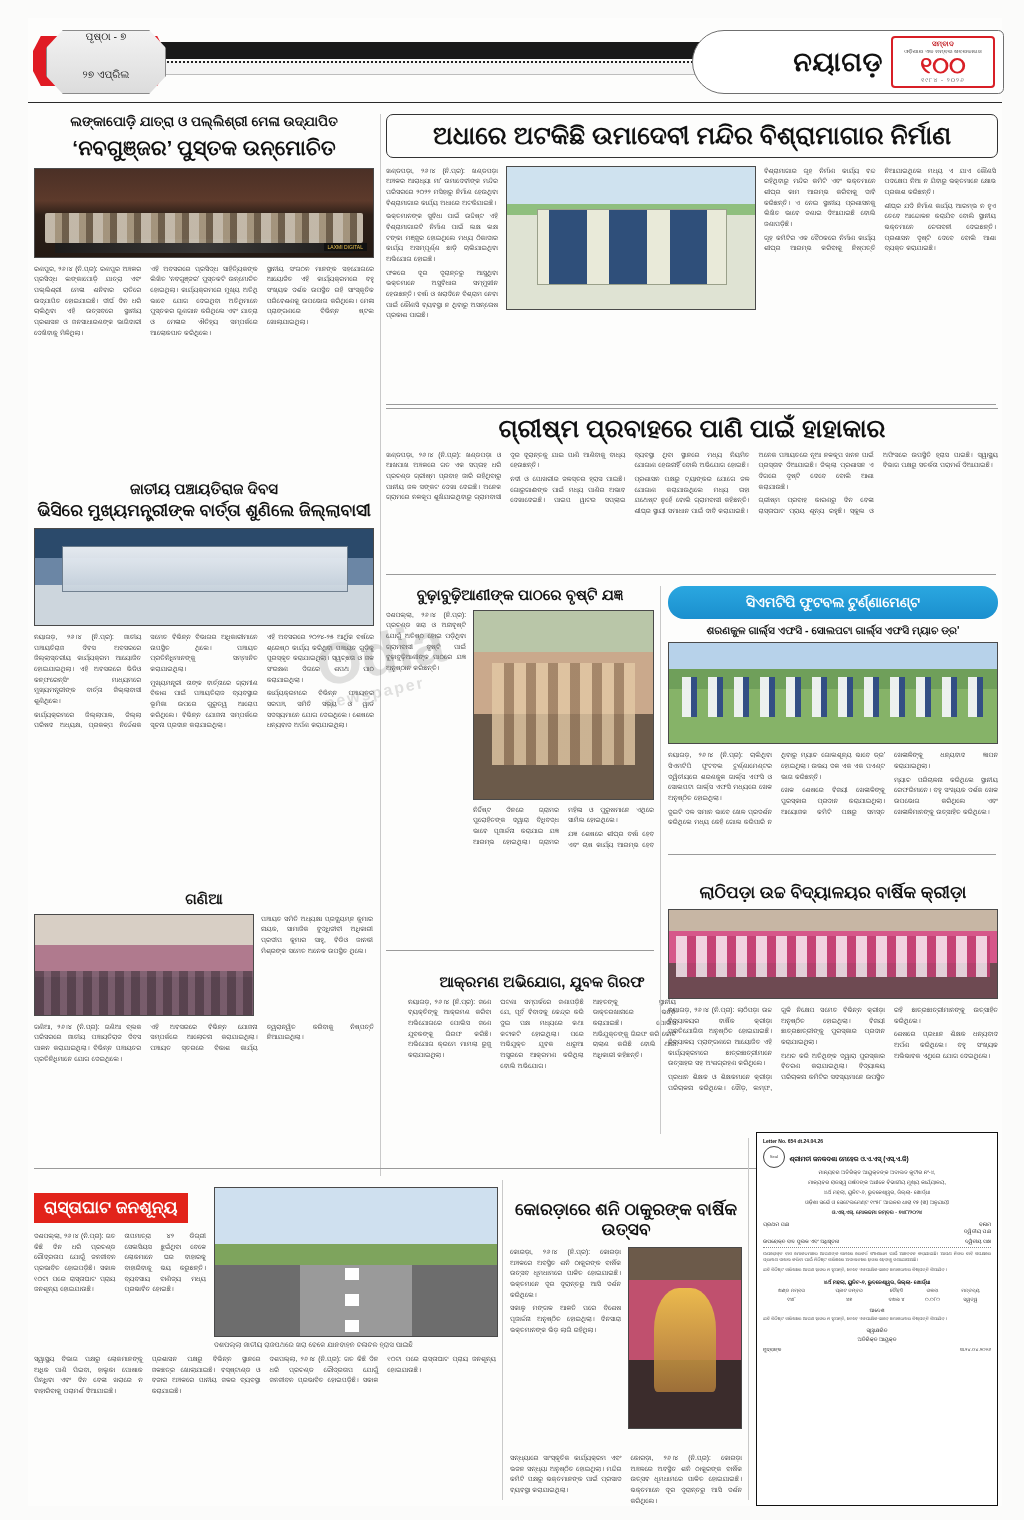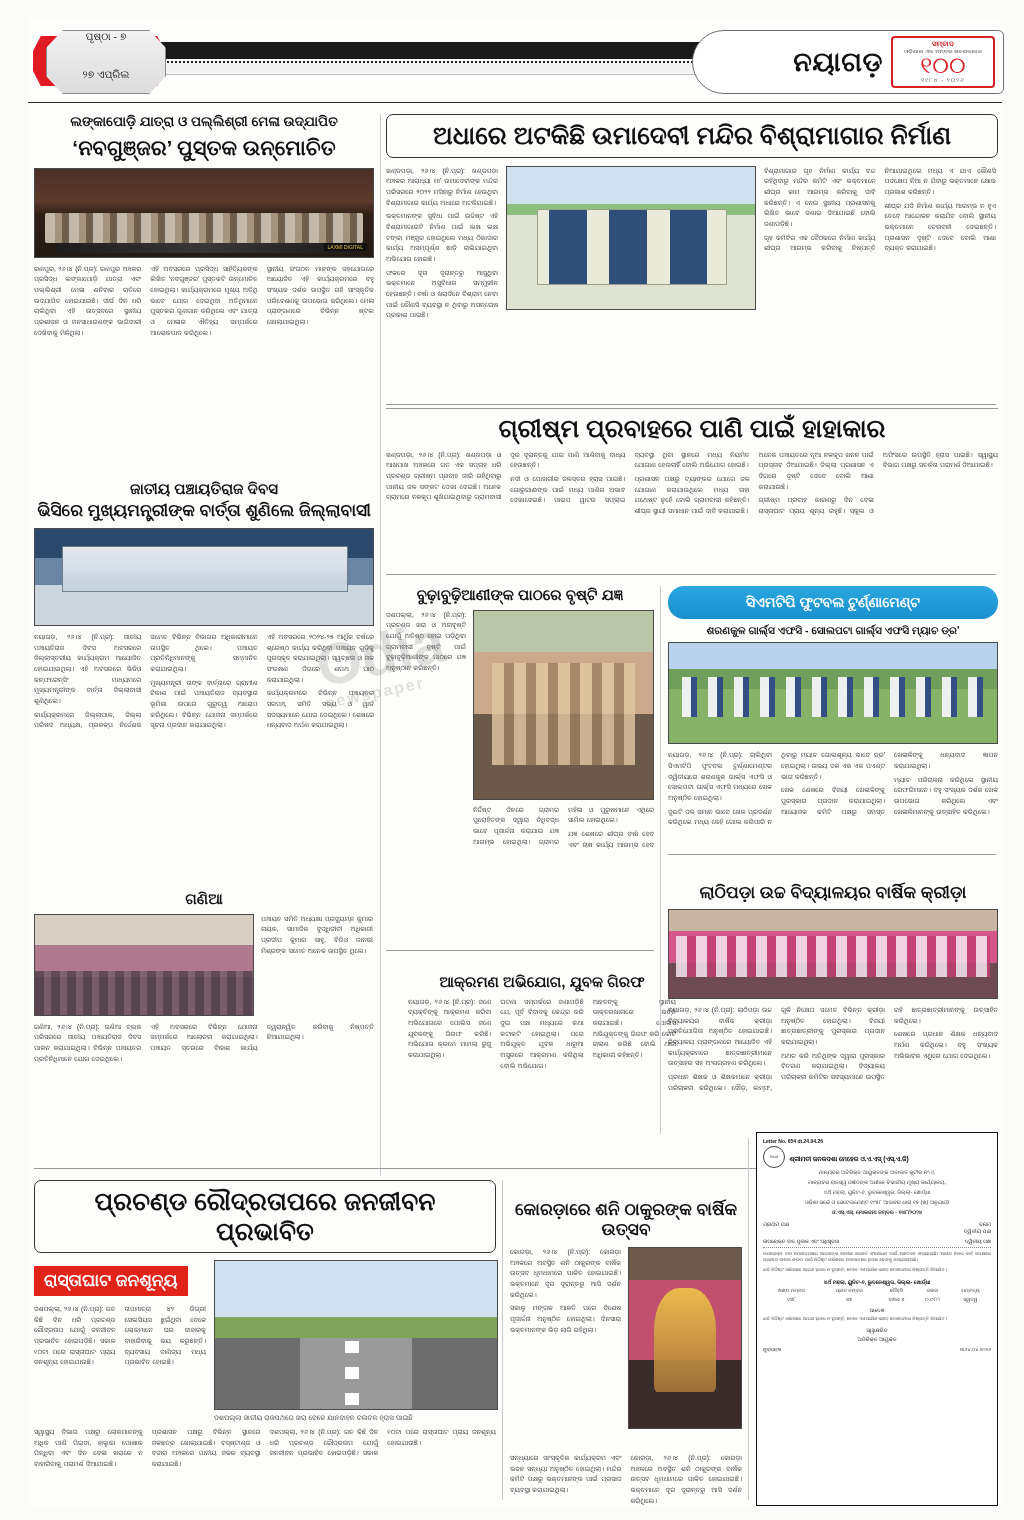--- a/index.html
+++ b/index.html
@@ -33,7 +33,7 @@
            overflow:hidden;}
   .mh-logo .l1{font-size:7px;color:#c0141b;font-weight:bold;letter-spacing:.3px;}
   .mh-logo .l2{font-size:6px;color:#333;transform:scaleY(.8);}
-  .mh-logo .l3{font-size:23px;color:#d81f26;font-weight:normal;line-height:.95;}
+  .mh-logo .l3{font-size:23px;color:#d81f26;font-weight:bold;line-height:.95;}
   .mh-logo .l4{font-size:6px;color:#555;letter-spacing:1px;}
   .rule{position:absolute;left:0;right:0;height:1px;background:#2a2a2a;}
 

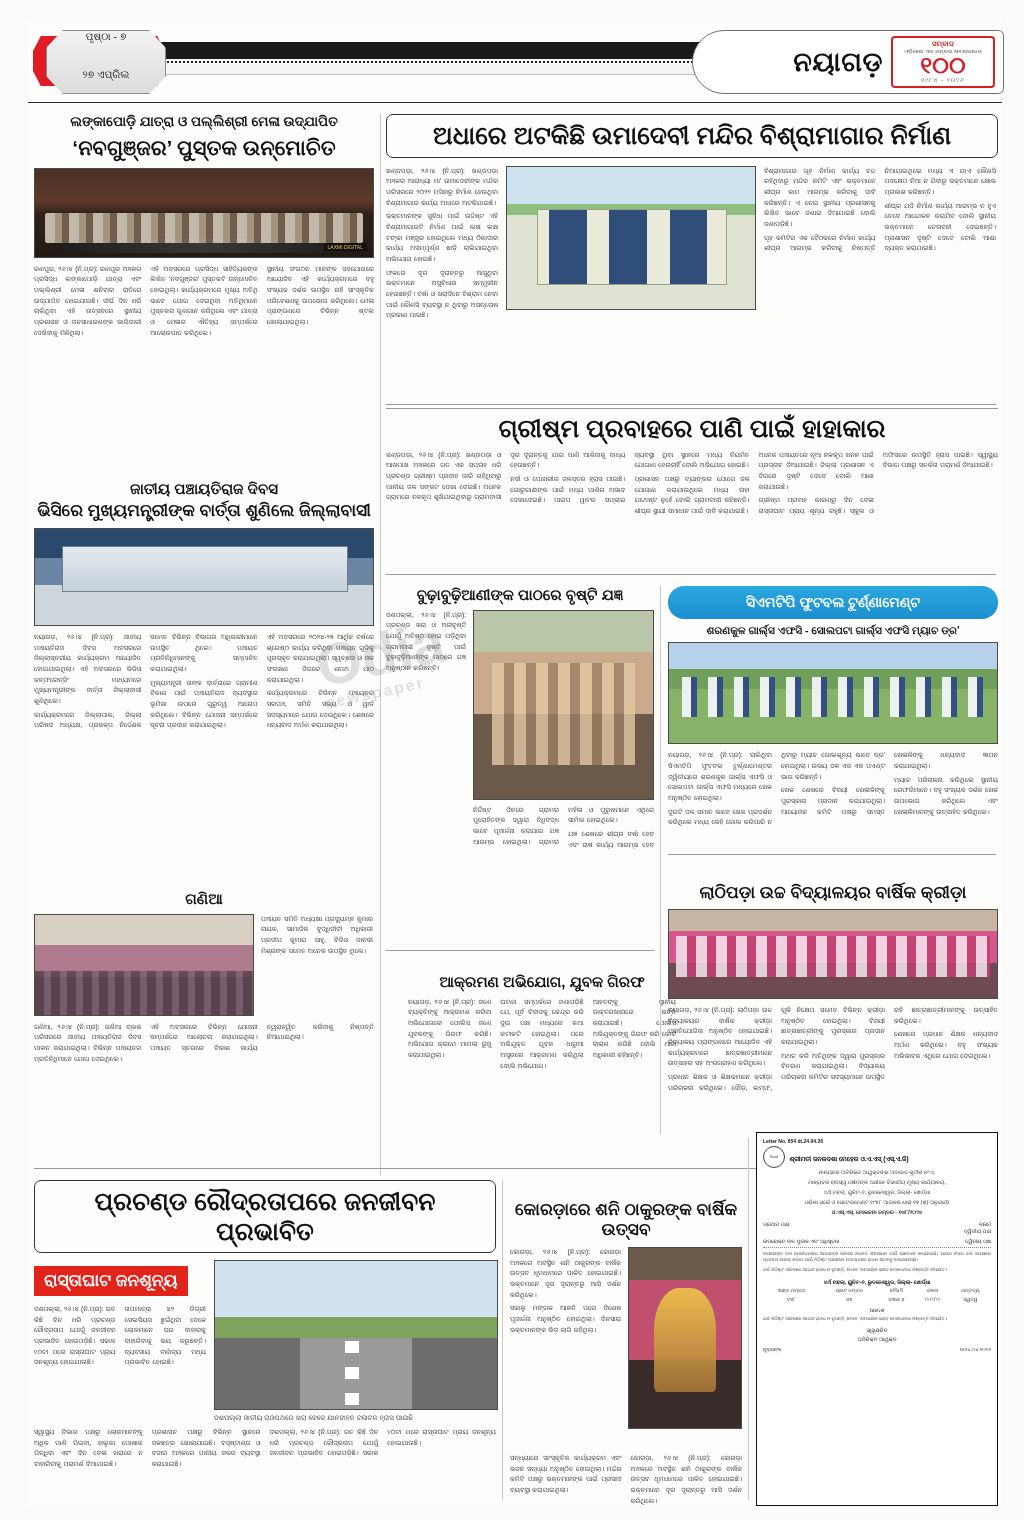--- a/index.html
+++ b/index.html
@@ -273,7 +273,6 @@
   <div class="hline" style="left:6px;right:6px;top:1150px;"></div>
 
   <div style="position:absolute;left:6px;top:1162px;width:462px;">
-    <div class="hl hl-xl hl-box">ପ୍ରଚଣ୍ଡ ରୌଦ୍ରତାପରେ ଜନଜୀବନ ପ୍ରଭାବିତ</div>
     <div style="position:relative;margin-top:7px;">
       <div class="photo ph-road" style="height:148px;margin-left:180px;width:282px;"></div>
       <div class="banner-red" style="position:absolute;left:0;top:6px;z-index:3;">ରାସ୍ତାଘାଟ ଜନଶୂନ୍ୟ</div>

